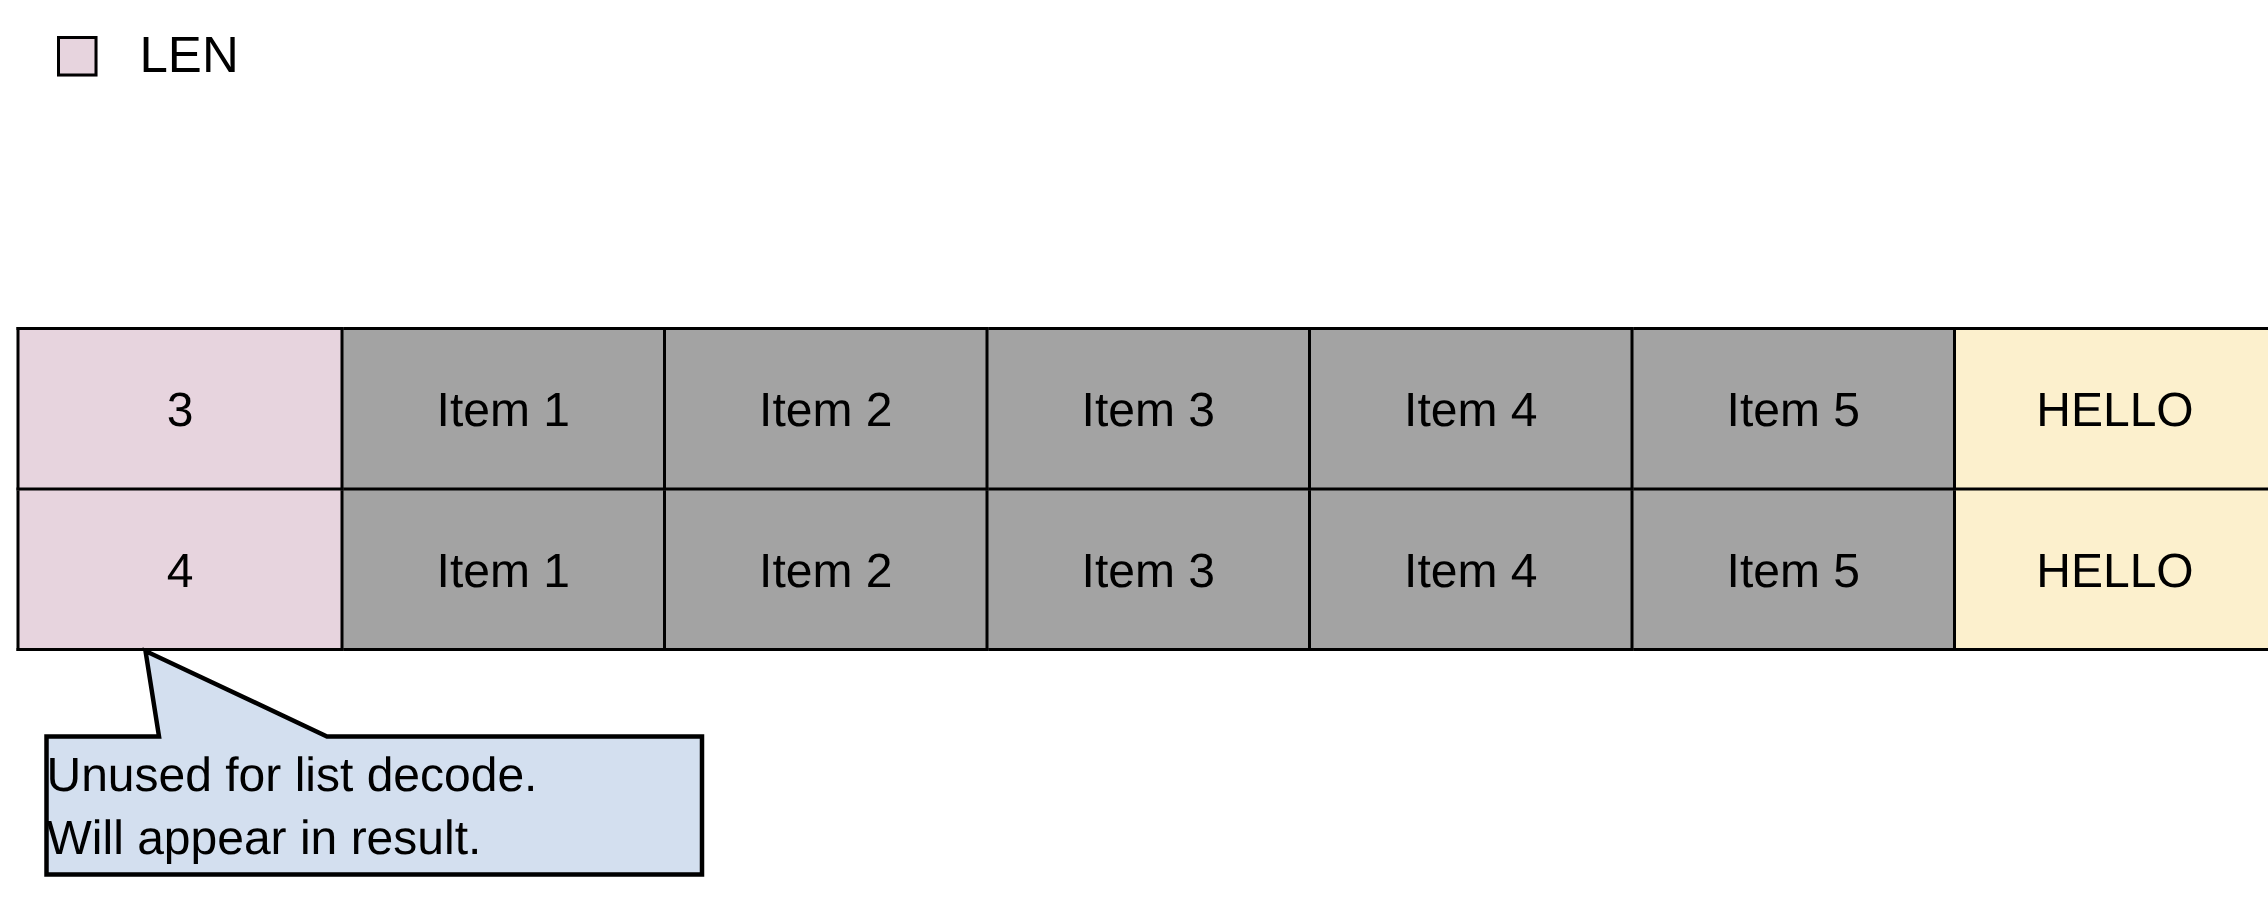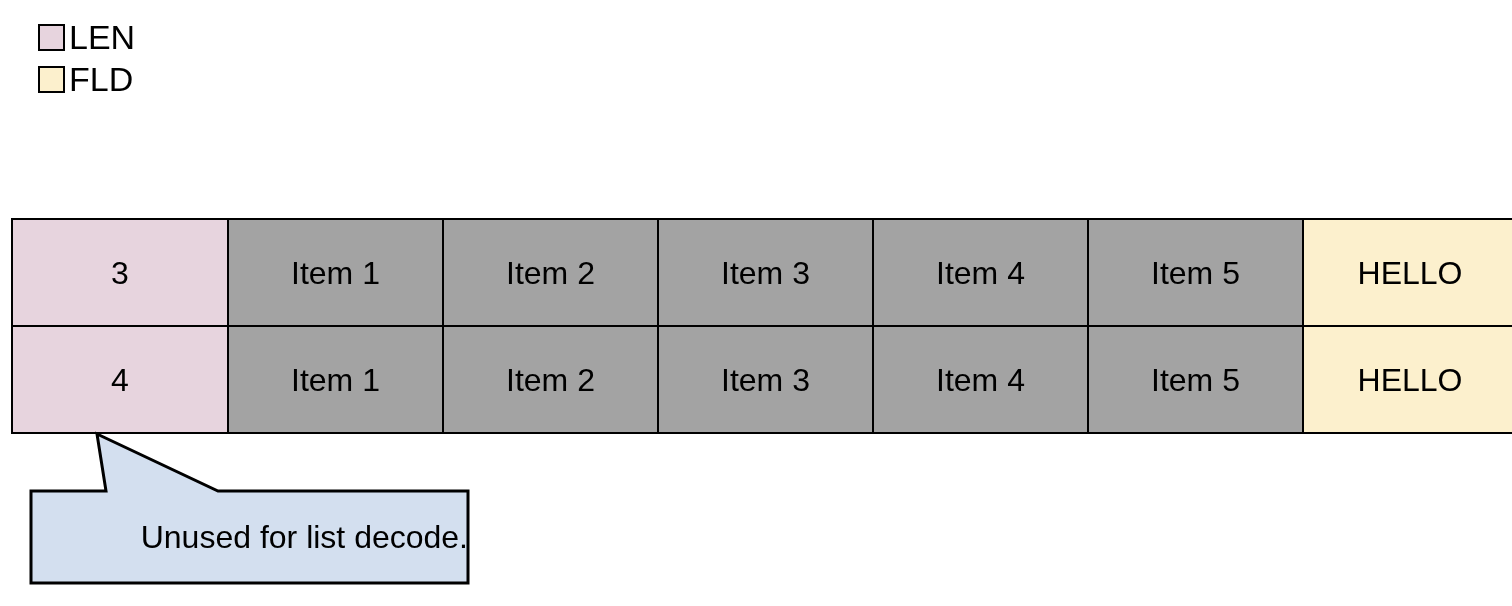--- a/index.html
+++ b/index.html
@@ -36,7 +36,7 @@
     flex: 0 0 auto;
   }
   .legend-label {
-    margin-left: 4px;
+    margin-left: 28px;
     font-size: 34px;
     line-height: 34px;
     letter-spacing: 0px;

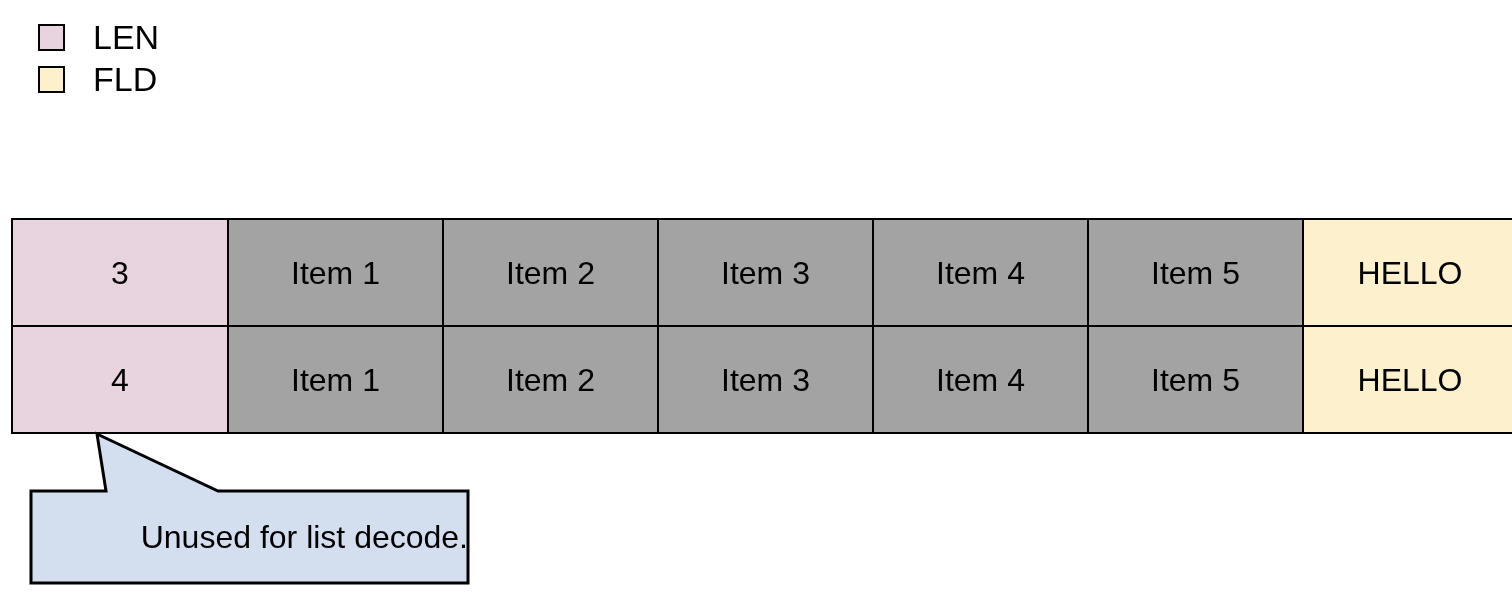--- a/index.html
+++ b/index.html
@@ -103,10 +103,6 @@
   </div>
 
 
-  <div class="legend-row">
-    <span class="legend-swatch" style="background:#fcf0cd"></span>
-    <span class="legend-label">FLD</span>
-  </div>
 
 </div>
 

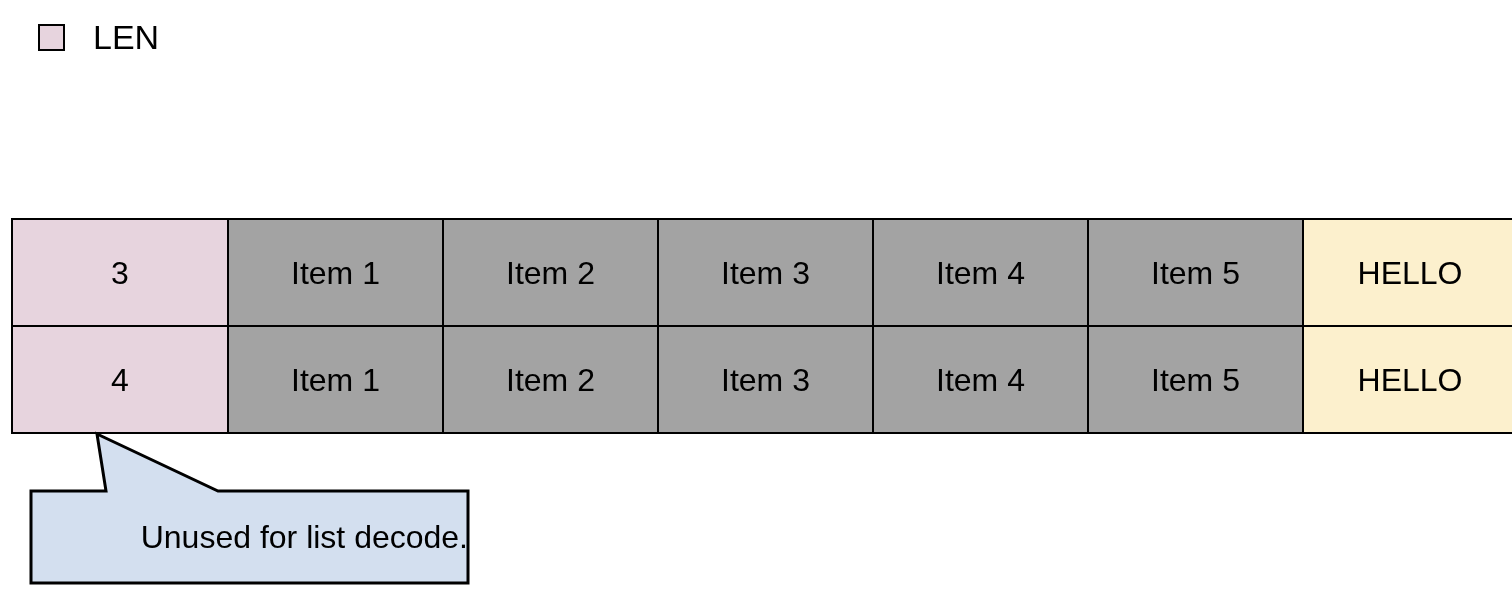--- a/index.html
+++ b/index.html
@@ -84,7 +84,7 @@
     height: 92px;
     display: flex;
     flex-direction: column;
-    align-items: flex-end;
+    align-items: flex-start;
     justify-content: center;
     font-size: 32px;
     line-height: 42px;

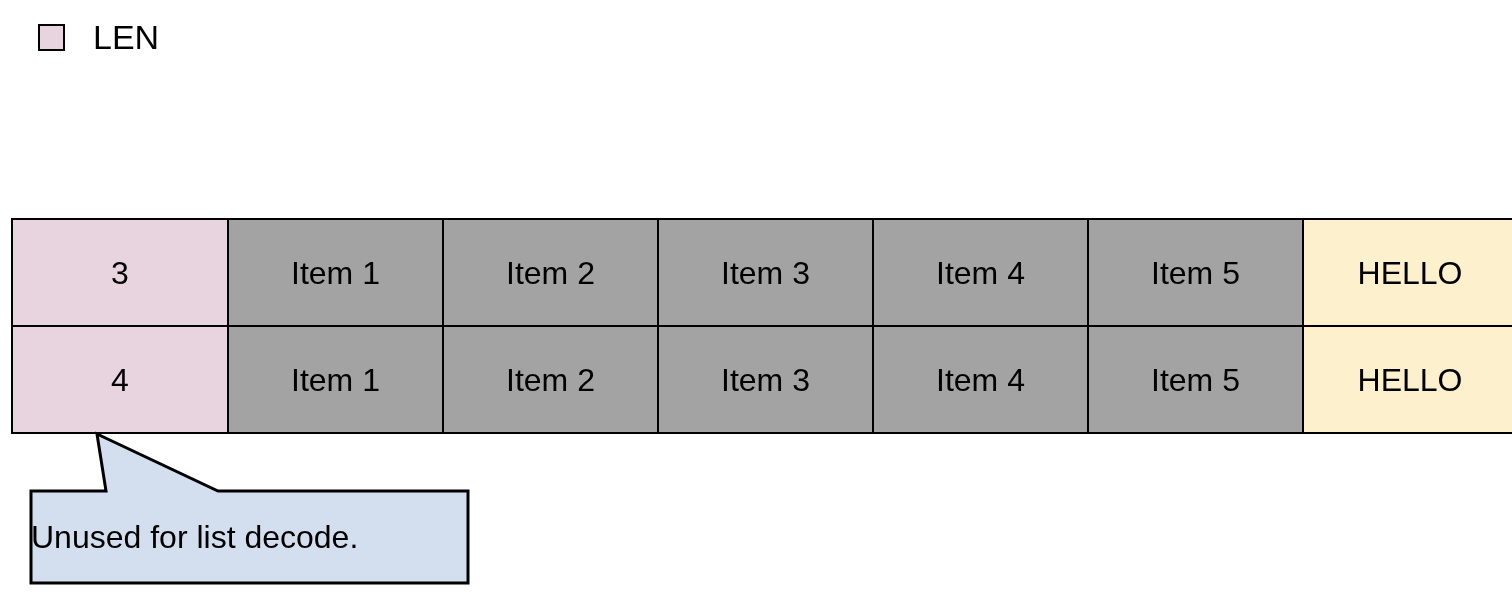--- a/index.html
+++ b/index.html
@@ -137,6 +137,7 @@
 
 <div class="callout-text">
   <span>Unused for list decode.</span>
+  <span>Will appear in result.</span>
 </div>
 
 </body></html>

